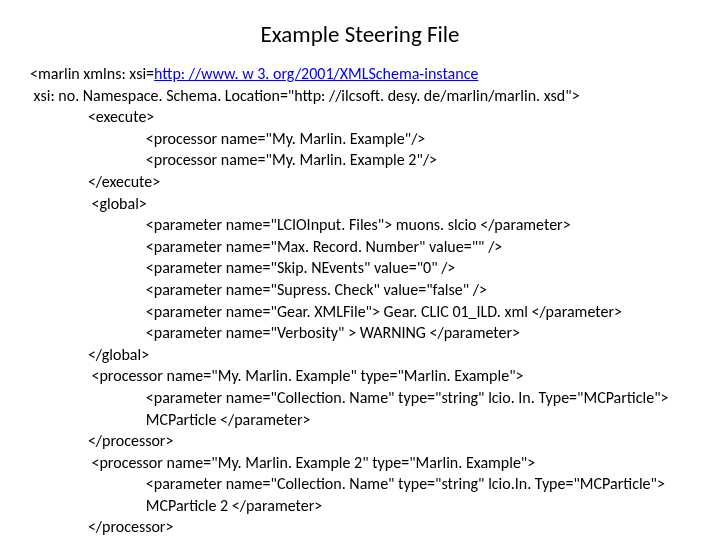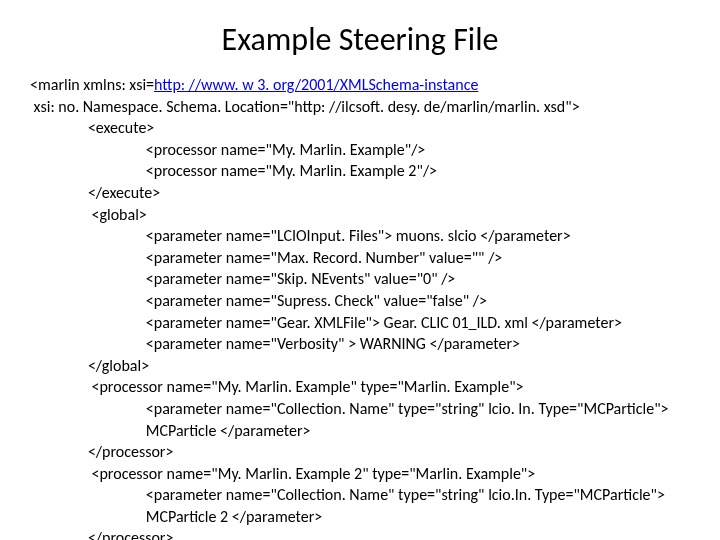--- a/index.html
+++ b/index.html
@@ -19,7 +19,7 @@
   }
   h1 {
     text-align: center;
-    font-size: 32px;
+    font-size: 23px;
     font-weight: 400;
     margin: 0 0 15px 0;
     color: #000;

